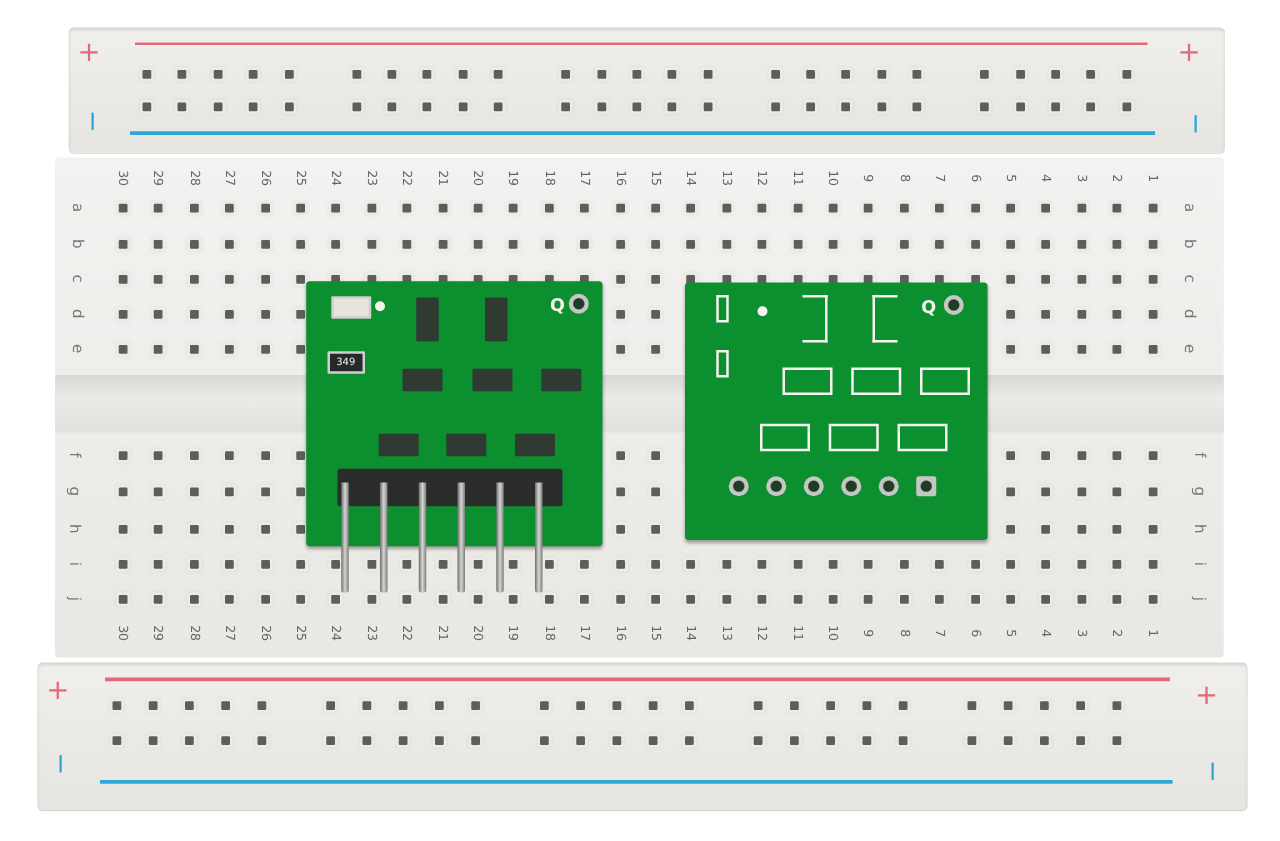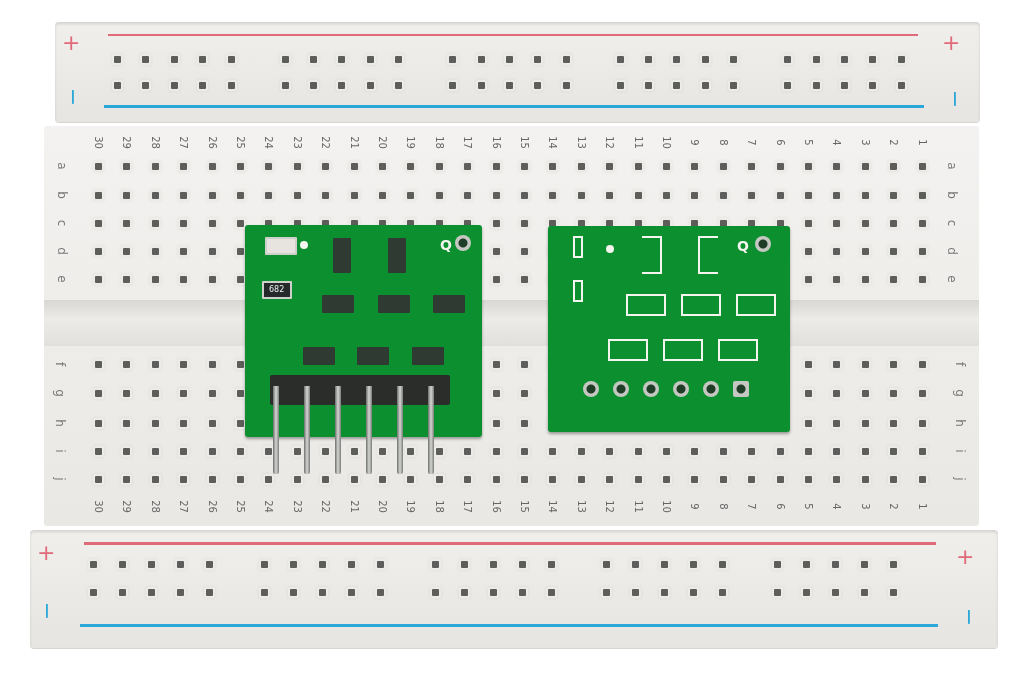--- a/index.html
+++ b/index.html
@@ -542,7 +542,7 @@
   <div class="pad" style="left:20px;top:12px;width:28px;height:14px;background:#e7e3de;border:2px solid #cfd0cc;"></div>
   <div class="via" style="left:55px;top:16px;background:#f5f5f0;border-color:#f5f5f0;width:4px;height:4px;"></div>
   <div class="pad" style="left:17px;top:56px;width:26px;height:14px;background:#25292a;border:2px solid #cfd0cc;">
-    <span style="color:#eee;font-size:8px;position:absolute;left:5px;top:2px;">682</span>
+    <span style="color:#eee;font-size:8px;position:absolute;left:5px;top:2px;">349</span>
   </div>
   <div style="position:absolute;left:195px;top:12px;color:#f5f5f0;font-weight:bold;font-size:14px;">Q</div>
   <div class="thp" style="left:210px;top:10px;"></div>

